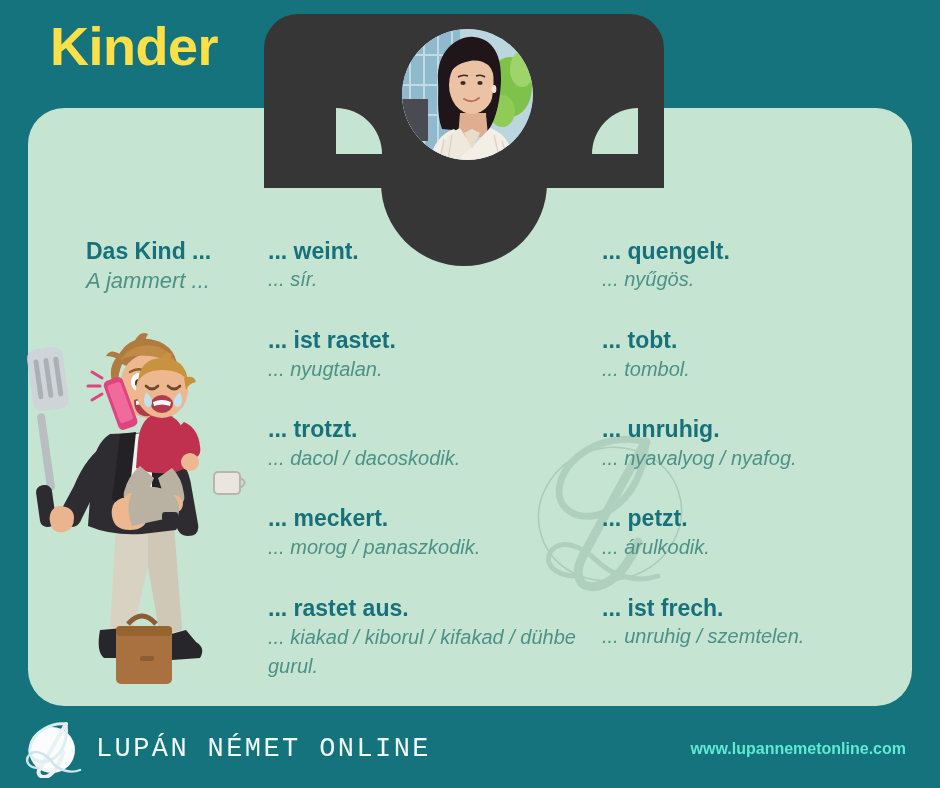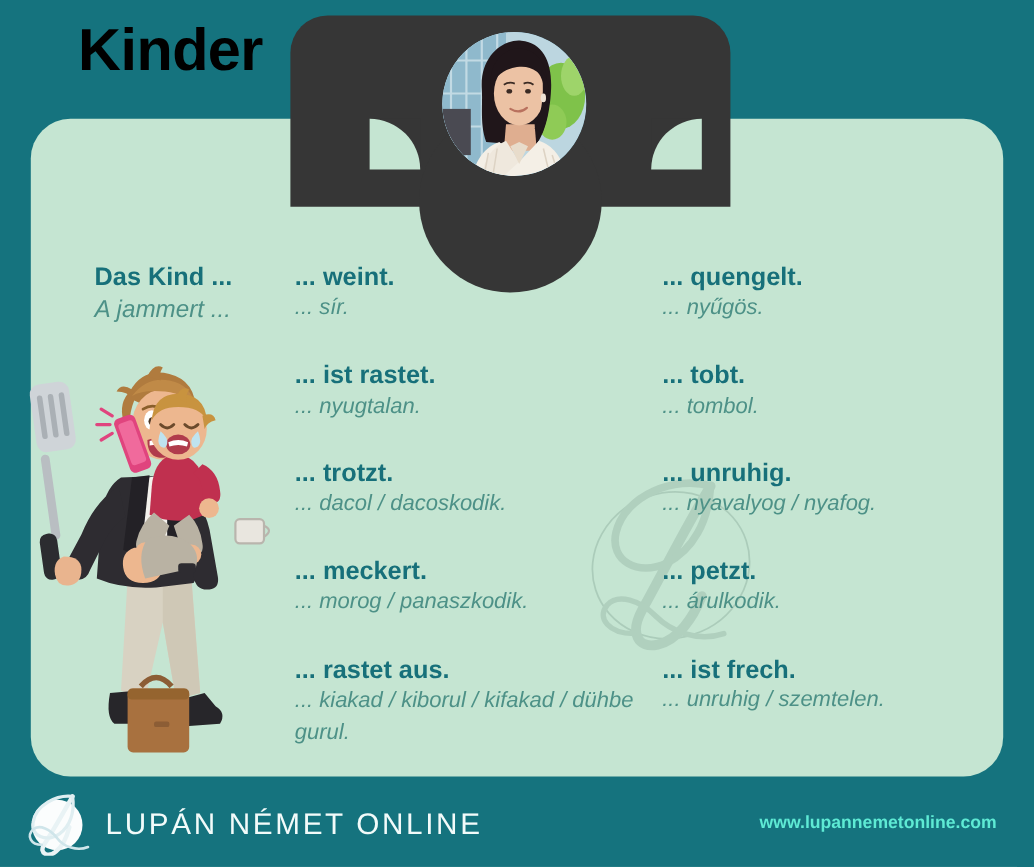--- a/index.html
+++ b/index.html
@@ -18,10 +18,9 @@
   
   .title{
     position:absolute;left:50px;top:17px;
-    font-size:54px;font-weight:bold;color:#000000;
+    font-size:54px;font-weight:bold;color:#fde047;
     letter-spacing:-0.5px;line-height:1.1;
     z-index:6;
-    margin-left:21px;
   }
 
   

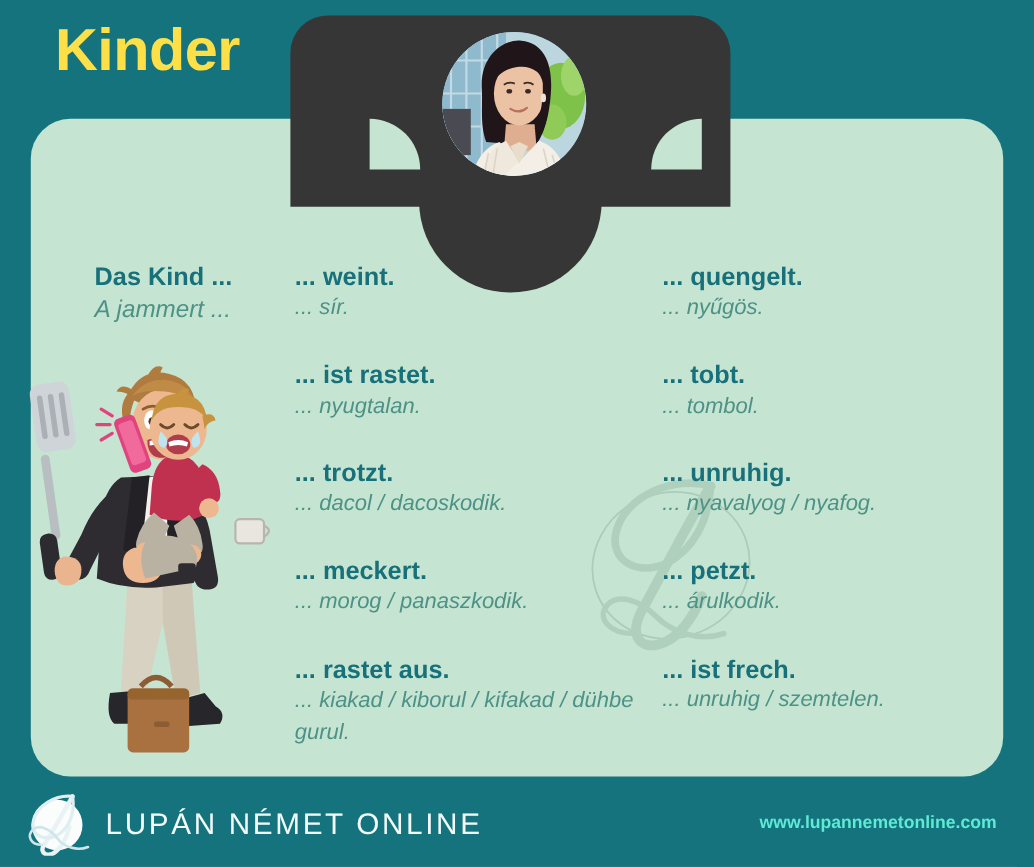--- a/index.html
+++ b/index.html
@@ -113,7 +113,7 @@
   }
   .brand{
     position:absolute;left:96px;top:28px;
-    font-family:Liberation Sans, sans-serif;
+    font-family:Liberation Mono, monospace;
     font-size:27px;letter-spacing:2.4px;color:#f2fbfa;
     white-space:nowrap;
   }

